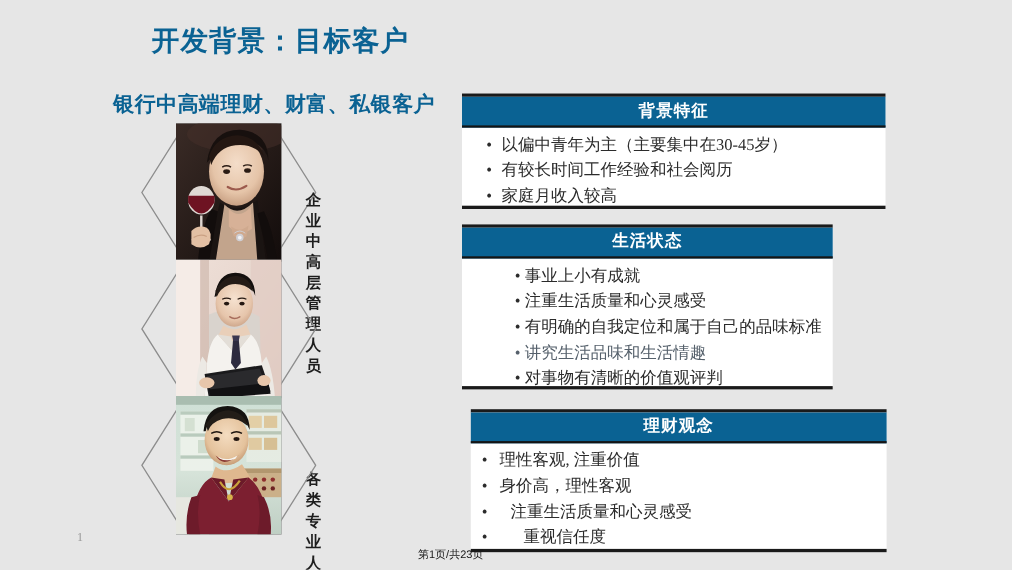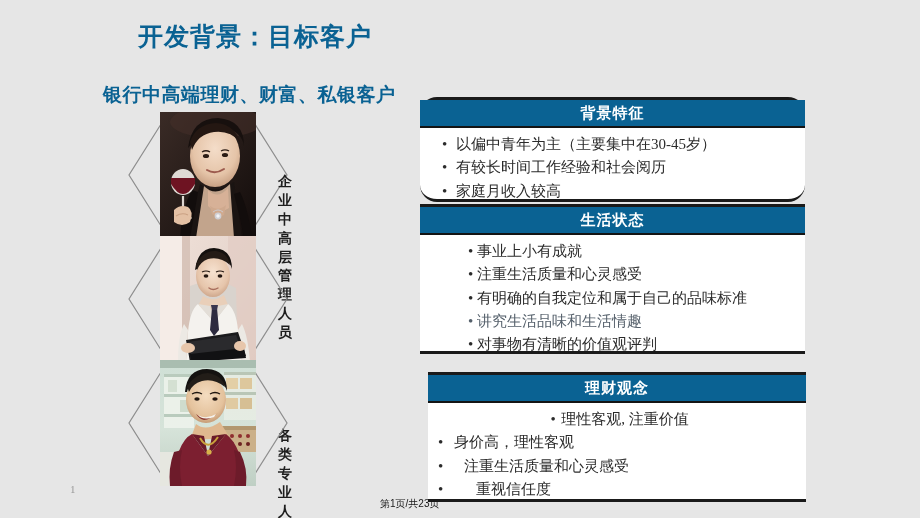--- a/index.html
+++ b/index.html
@@ -136,10 +136,9 @@
   
   #panel-background {
     left: 420px;
-    top: 97px;
+    top: 85px;
     width: 385px;
     height: 105px;
-    border-radius: 17px;
   }
   #panel-background .panel-body .li .bl { width: 14px; }
 

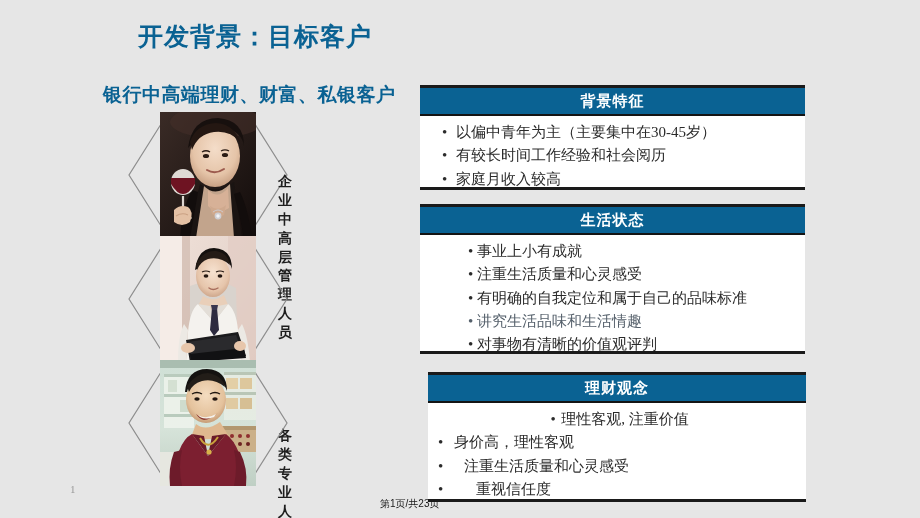--- a/index.html
+++ b/index.html
@@ -146,7 +146,7 @@
   #panel-lifestyle {
     left: 420px;
     top: 204px;
-    width: 385px;
+    width: 337px;
     height: 150px;
   }
   #panel-lifestyle .panel-body { padding-left: 6px; margin-left: 42px; }

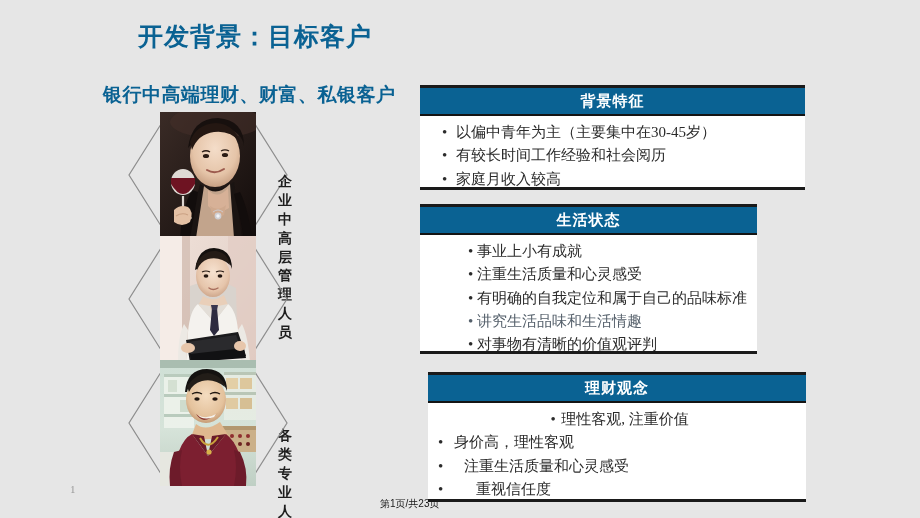--- a/index.html
+++ b/index.html
@@ -161,7 +161,7 @@
   }
   #panel-finance .panel-body { padding-left: 10px; }
   #panel-finance .panel-body .li .bl { width: 16px; }
-  #panel-finance .panel-body .li.ind1 { padding-left: 0px; text-align: center; }
+  #panel-finance .panel-body .li.ind1 { padding-left: 0px; }
   #panel-finance .panel-body .li.ind2 { padding-left: 0px; }
   #panel-finance .panel-body .li.ind3 { padding-left: 0px; }
   #panel-finance .panel-body .li.ind3 .tx { padding-left: 10px; }

